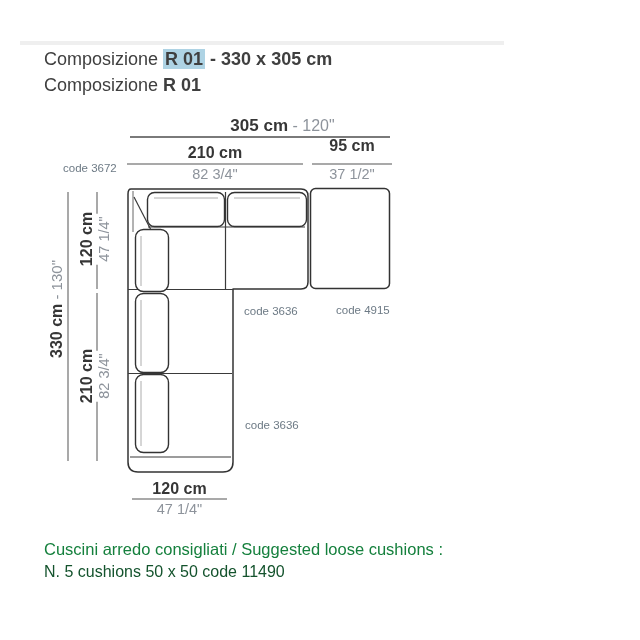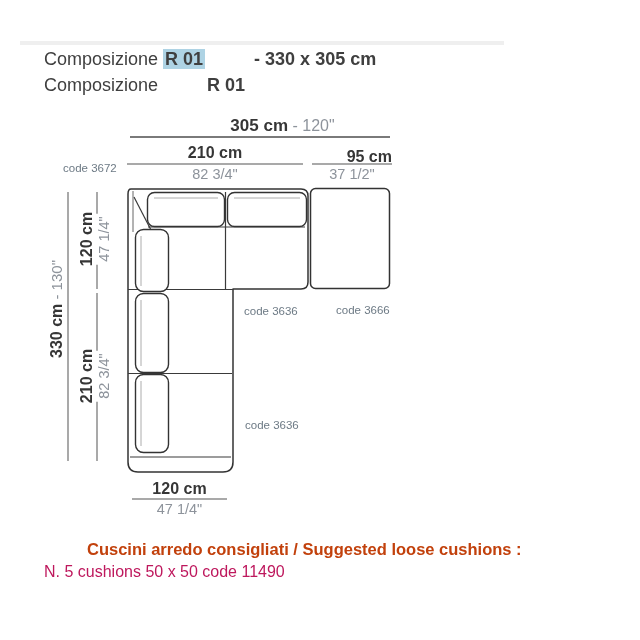--- a/index.html
+++ b/index.html
@@ -8,7 +8,7 @@
   .abs{position:absolute;}
   .top-rule{left:20px;top:41px;width:484px;height:4px;background:#efefef;}
   .title{left:44px;top:46px;font-size:18px;line-height:26px;color:#3f3f3f;white-space:nowrap;}
-  .b{font-weight:bold;margin-left:44px;}
+  .b{font-weight:bold;}
   .hl{background:#aed3e4;padding:0 2px;font-weight:bold;}
   .lt{color:#8d939b;font-weight:normal;}
   

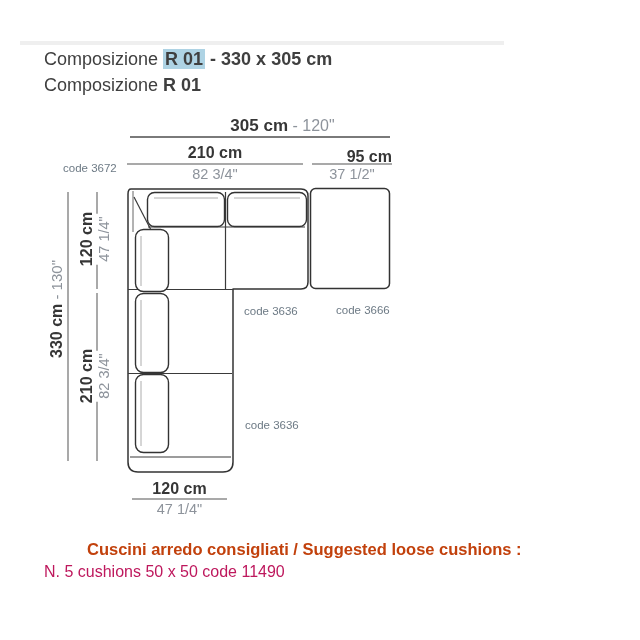--- a/index.html
+++ b/index.html
@@ -83,7 +83,7 @@
 </div>
 <div class="abs dim cm" style="left:127px;top:144px;width:176px;">210 cm</div>
 <div class="abs dim in" style="left:127px;top:166px;width:176px;">82 3/4"</div>
-<div class="abs dim cm" style="left:312px;top:148px;width:80px;text-align:right;">95 cm</div>
+<div class="abs dim cm" style="left:312px;top:137px;width:80px;">95 cm</div>
 <div class="abs dim in" style="left:312px;top:166px;width:80px;">37 1/2"</div>
 
 <div class="abs rot" style="left:57px;top:309px;">

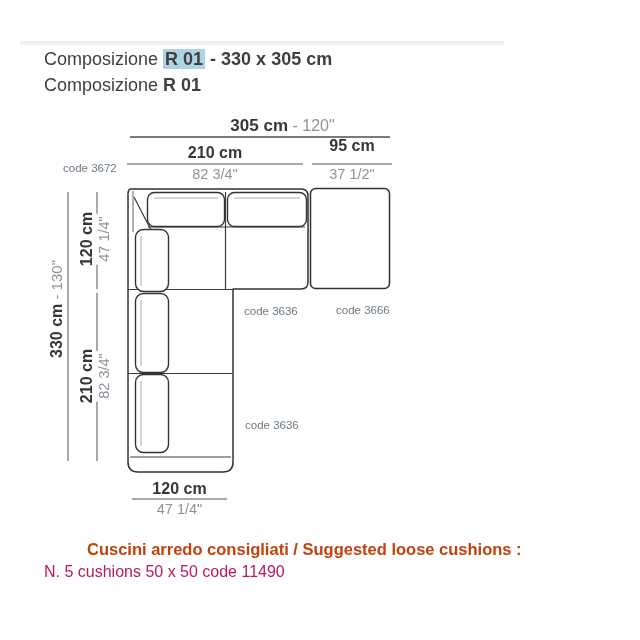--- a/index.html
+++ b/index.html
@@ -99,7 +99,7 @@
 
 <div class="abs code" style="left:63px;top:162px;">code 3672</div>
 <div class="abs code" style="left:244px;top:305px;">code 3636</div>
-<div class="abs code" style="left:336px;top:304px;">code 3666</div>
+<div class="abs code" style="left:336px;top:304px;">code 4915</div>
 <div class="abs code" style="left:245px;top:419px;">code 3636</div>
 
 <div class="abs footer-bold">Cuscini arredo consigliati / Suggested loose cushions :</div>

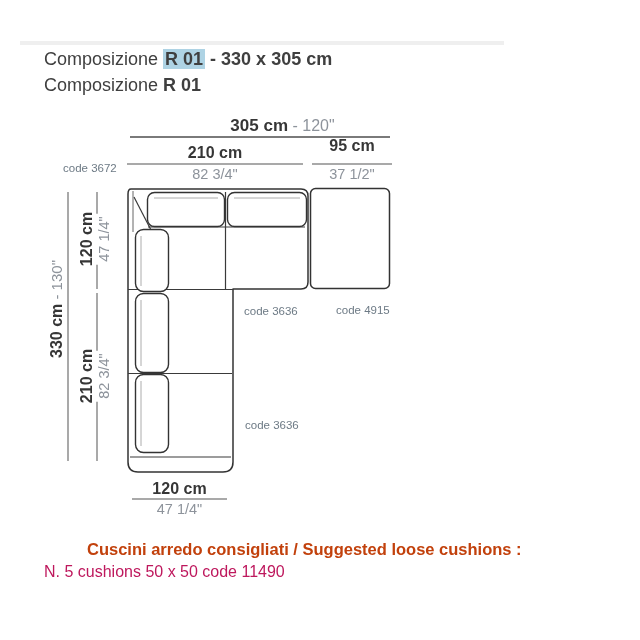--- a/index.html
+++ b/index.html
@@ -20,7 +20,7 @@
   .rot{white-space:nowrap;transform:translate(-50%,-50%) rotate(-90deg);}
   .rot.in,.rot .in{background:#fff;padding:0 3px;}
   .code{font-size:11.5px;color:#6d7a85;white-space:nowrap;text-align:right;}
-  .footer-bold{left:44px;top:540px;font-size:16.5px;font-weight:bold;color:#c2410c;white-space:nowrap;margin-left:43px;}
+  .footer-bold{left:44px;top:540px;font-size:16.5px;font-weight:normal;color:#15803d;white-space:nowrap;}
   .footer-reg{left:44px;top:563px;font-size:16px;color:#be185d;white-space:nowrap;}
   svg{position:absolute;left:0;top:0;}
 </style>

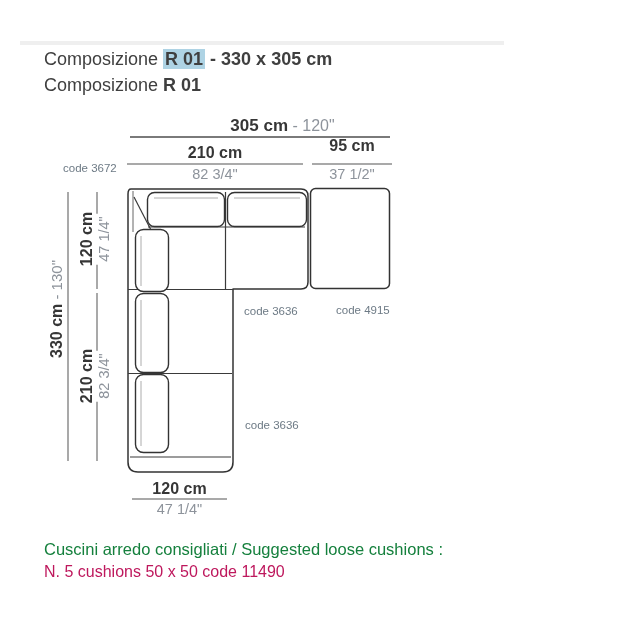--- a/index.html
+++ b/index.html
@@ -21,7 +21,7 @@
   .rot.in,.rot .in{background:#fff;padding:0 3px;}
   .code{font-size:11.5px;color:#6d7a85;white-space:nowrap;text-align:right;}
   .footer-bold{left:44px;top:540px;font-size:16.5px;font-weight:normal;color:#15803d;white-space:nowrap;}
-  .footer-reg{left:44px;top:563px;font-size:16px;color:#be185d;white-space:nowrap;}
+  .footer-reg{left:44px;top:563px;font-size:16px;color:#14532d;white-space:nowrap;}
   svg{position:absolute;left:0;top:0;}
 </style>
 </head>

